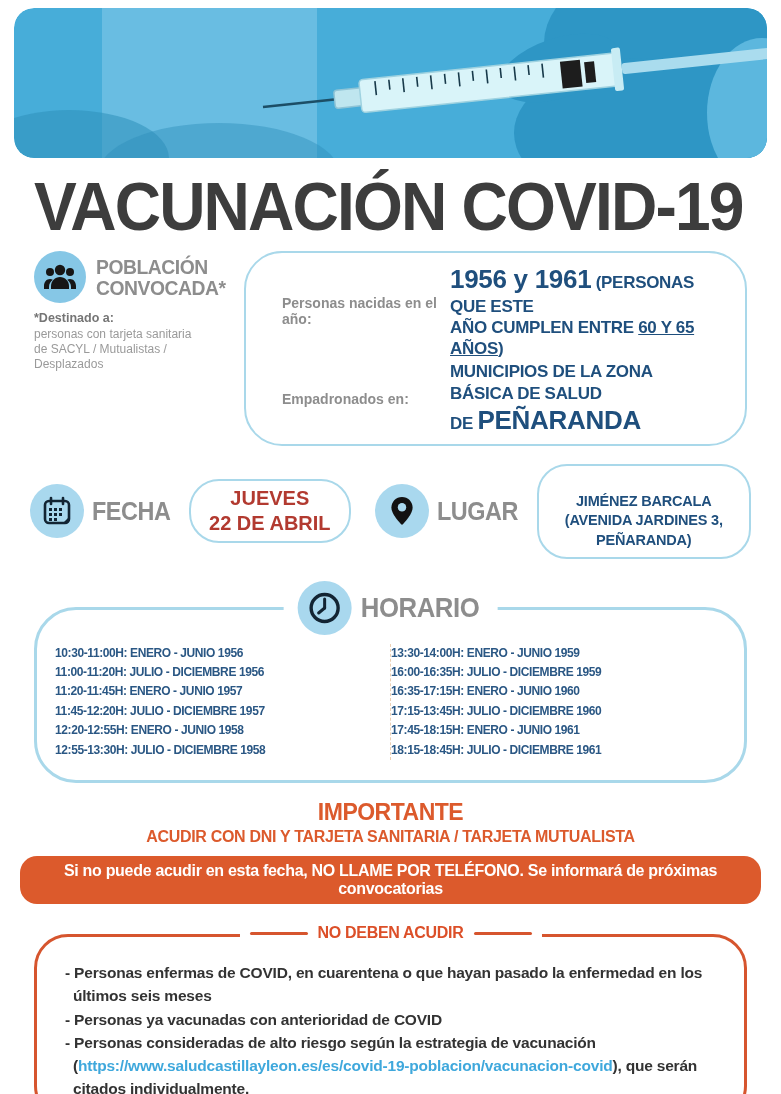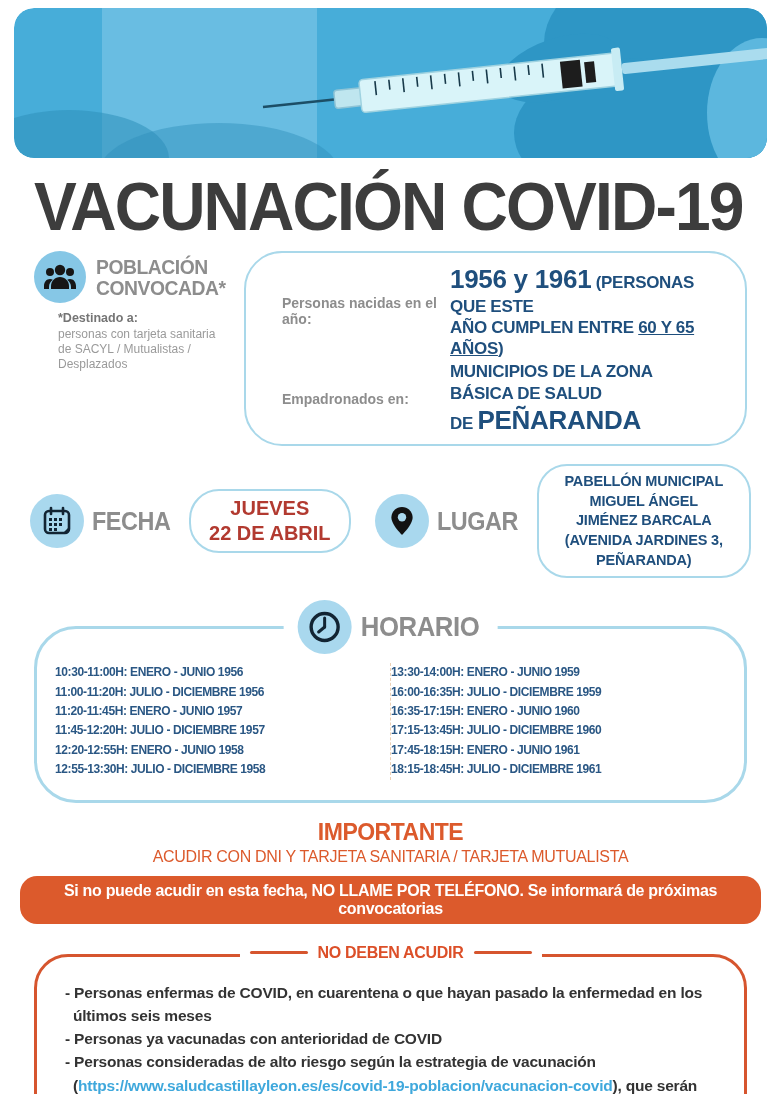--- a/index.html
+++ b/index.html
@@ -26,7 +26,7 @@
   .c-pob { width:52px; height:52px; background:#86c7e6; }
   .c-std { width:54px; height:54px; background:#a9d8ee; }
   .pob-title { font-size:21px; font-weight:bold; color:#8d8d8d; line-height:1.02; letter-spacing:-.5px; transform:scaleX(.92); transform-origin:left center; }
-  .pob-note { margin-top:8px; font-size:12px; color:#9a9a9a; line-height:1.25;margin-left:24px; }
+  .pob-note { margin-top:8px; font-size:12px; color:#9a9a9a; line-height:1.25; }
   .note-title { font-weight:bold; color:#757575; font-size:12.5px; }
 
   .bubble { border:2.5px solid #a9d8ea; border-radius:38px; background:#fff; }

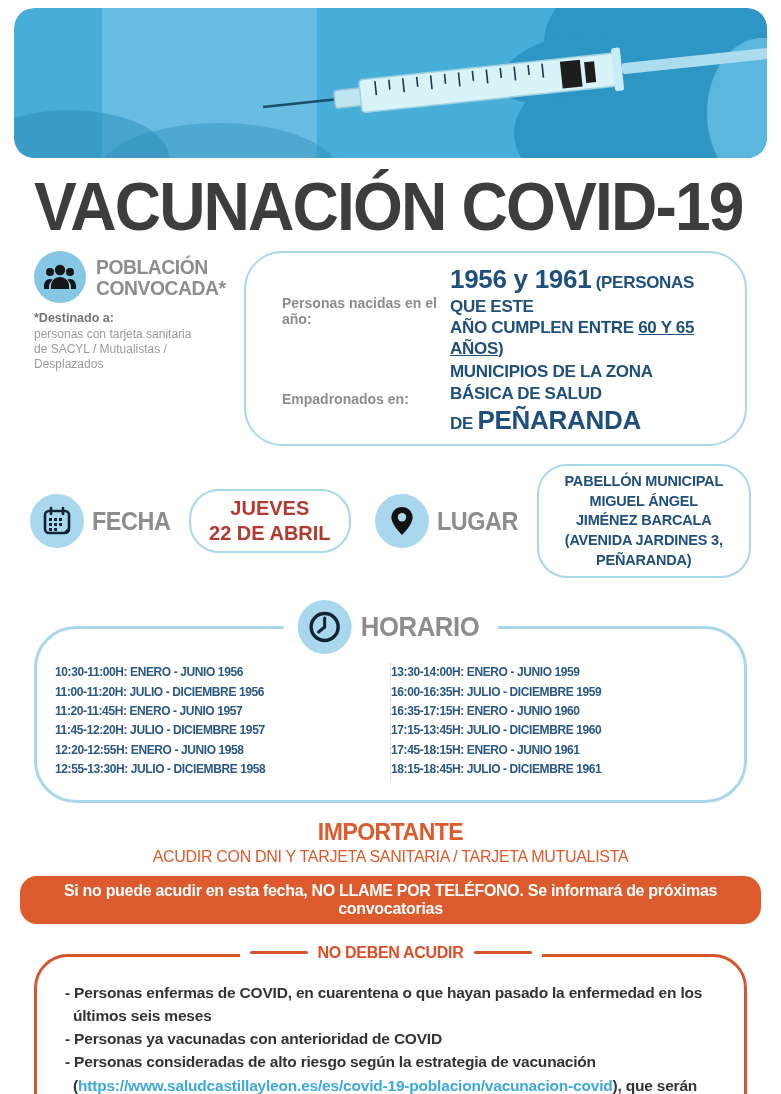--- a/index.html
+++ b/index.html
@@ -194,7 +194,7 @@
     </span>
     <span class="fl-label">LUGAR</span>
     <span class="bubble lugar-bubble">
-      <span>PABELLÓN MUNICIPAL MIGUEL ÁNGEL</span><br>
+      <br>
       <span>JIMÉNEZ BARCALA</span><br>
       <span>(AVENIDA JARDINES 3, PEÑARANDA)</span>
     </span>

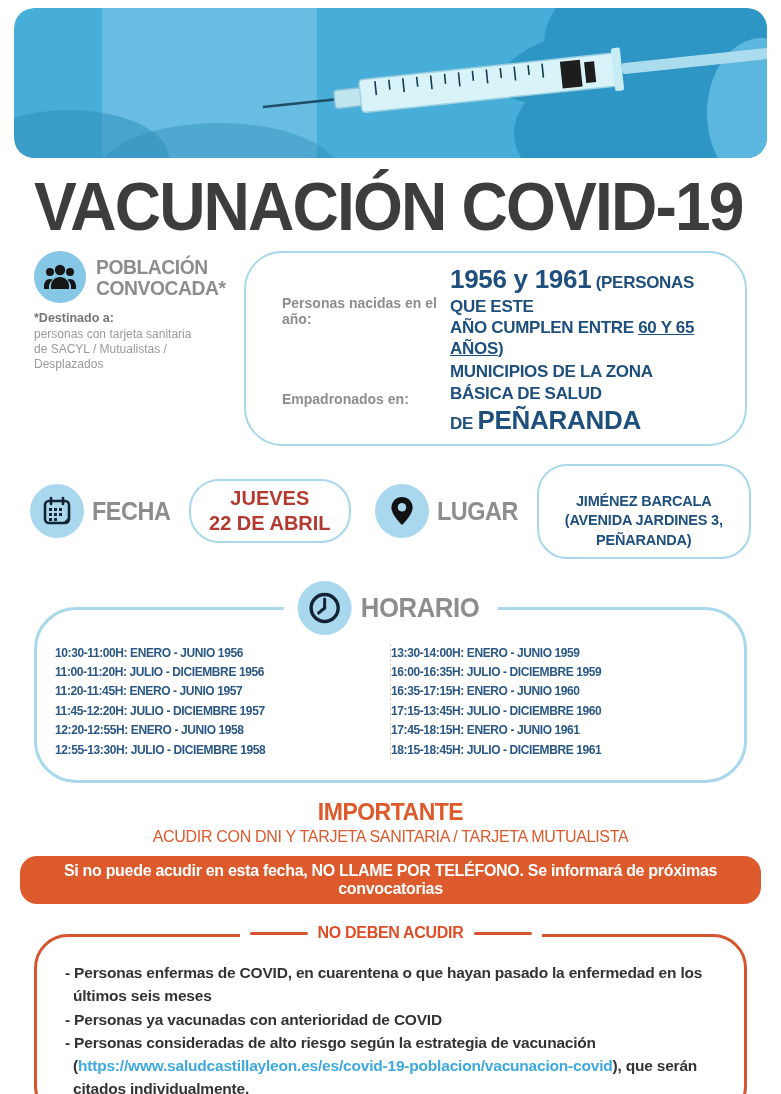--- a/index.html
+++ b/index.html
@@ -55,7 +55,7 @@
 
   
   .imp-title { margin-top:16px; text-align:center; font-size:23px; font-weight:bold; color:#dc5a2c; letter-spacing:-.5px; }
-  .imp-sub { margin-top:2px; text-align:center; font-size:16px; font-weight:normal; color:#dc5a2c; letter-spacing:-.3px; }
+  .imp-sub { margin-top:2px; text-align:center; font-size:16px; font-weight:bold; color:#dc5a2c; letter-spacing:-.3px; }
   .imp-banner { margin:10px 20px 0; background:#dc5a2c; border-radius:17px; color:#fff; text-align:center; font-size:16px; font-weight:bold; padding:6px 10px; letter-spacing:-.3px; }
 
   

